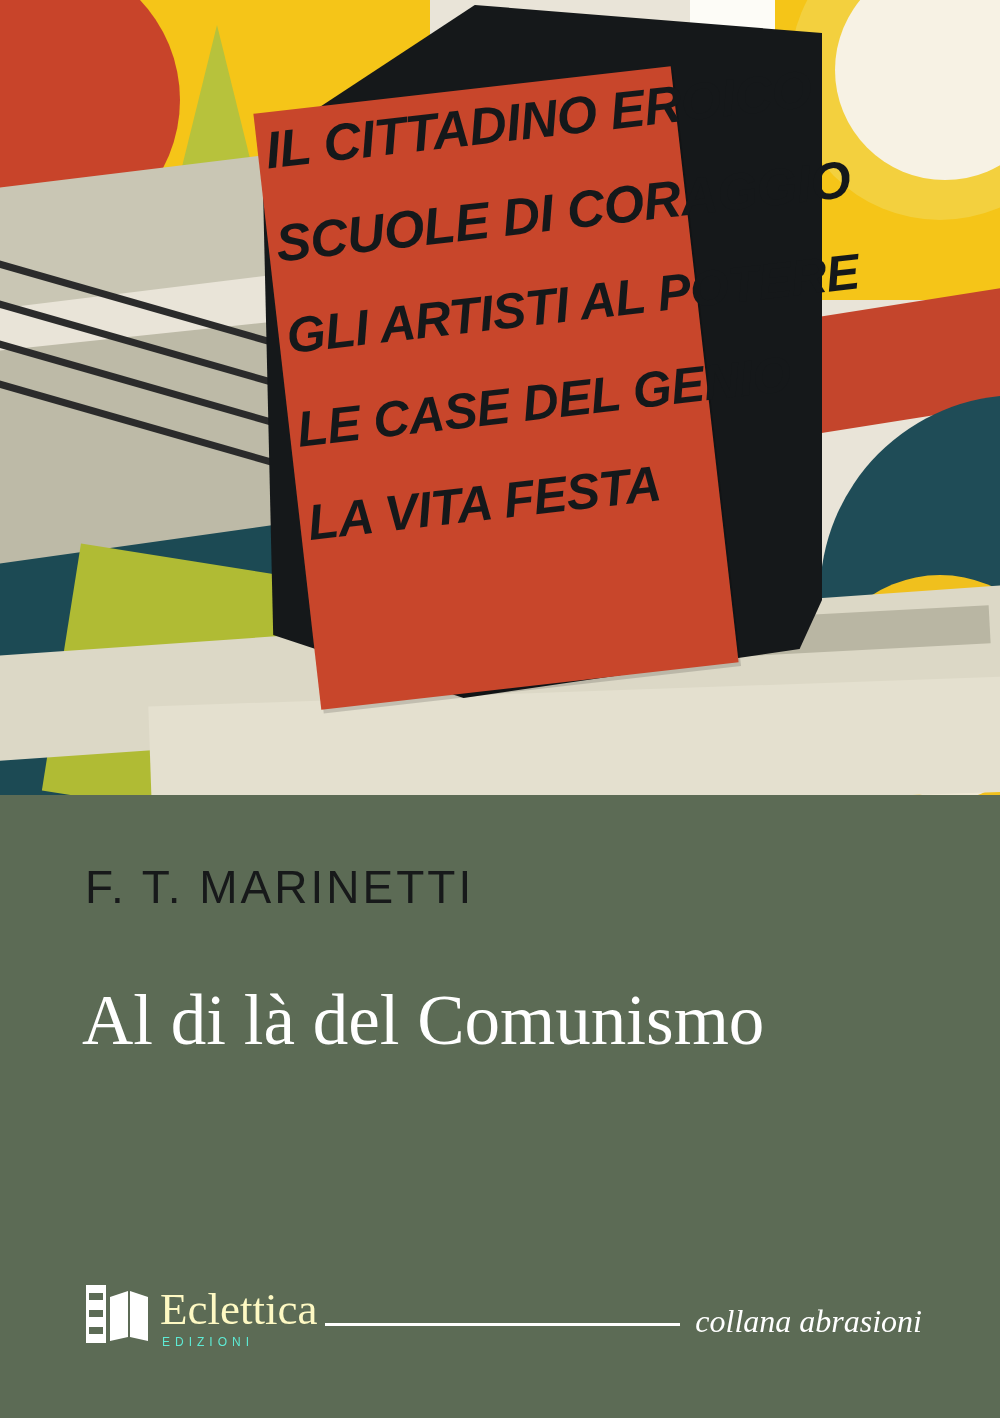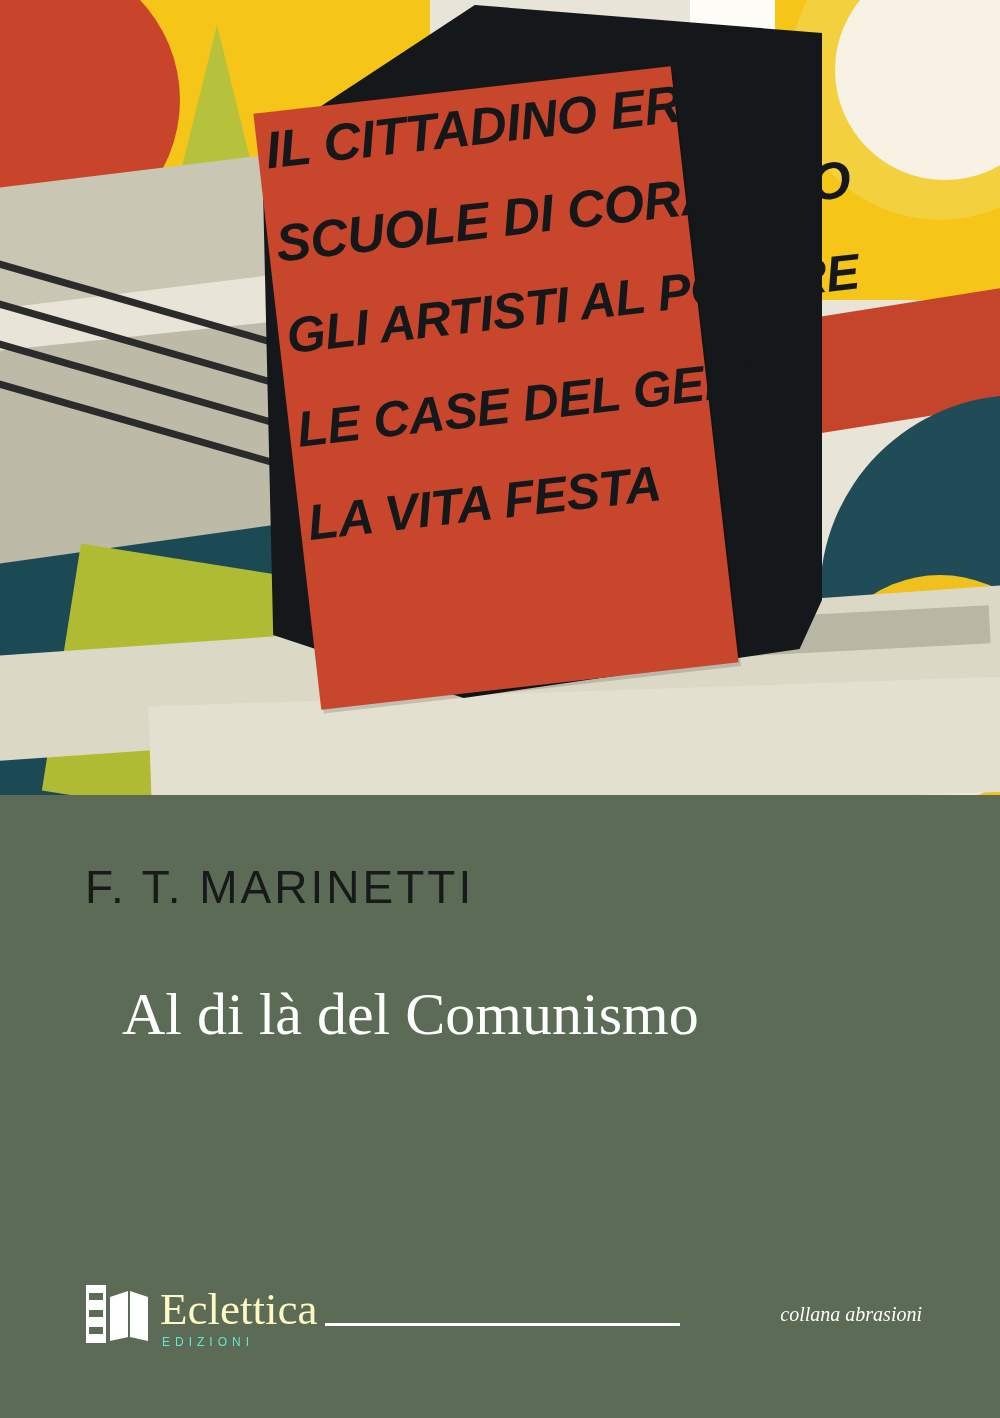--- a/index.html
+++ b/index.html
@@ -186,9 +186,8 @@
     color: #ffffff;
     font-family: "Liberation Serif", serif;
     font-weight: 400;
-    font-size: 60px;
+    font-size: 71px;
     letter-spacing: 0px;
-    margin-left: 40px;
   }
   #subtitle {
     position: absolute;

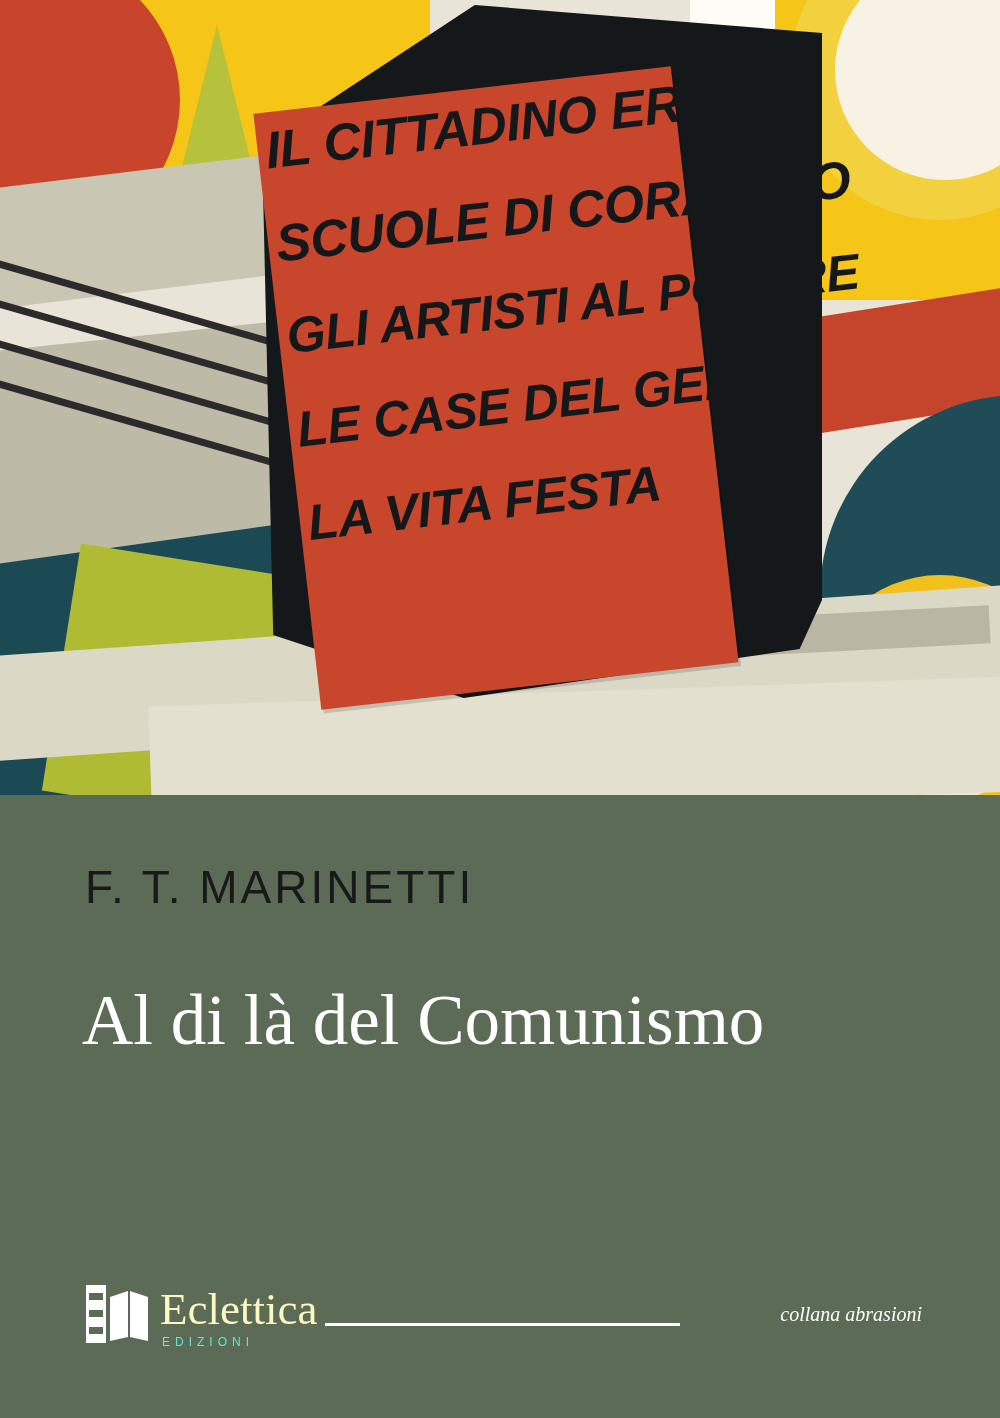--- a/index.html
+++ b/index.html
@@ -235,7 +235,7 @@
     color: #ffffff;
     font-family: "Liberation Serif", serif;
     font-style: italic;
-    font-size: 20px;
+    font-size: 32px;
   }
 </style>
 </head>

